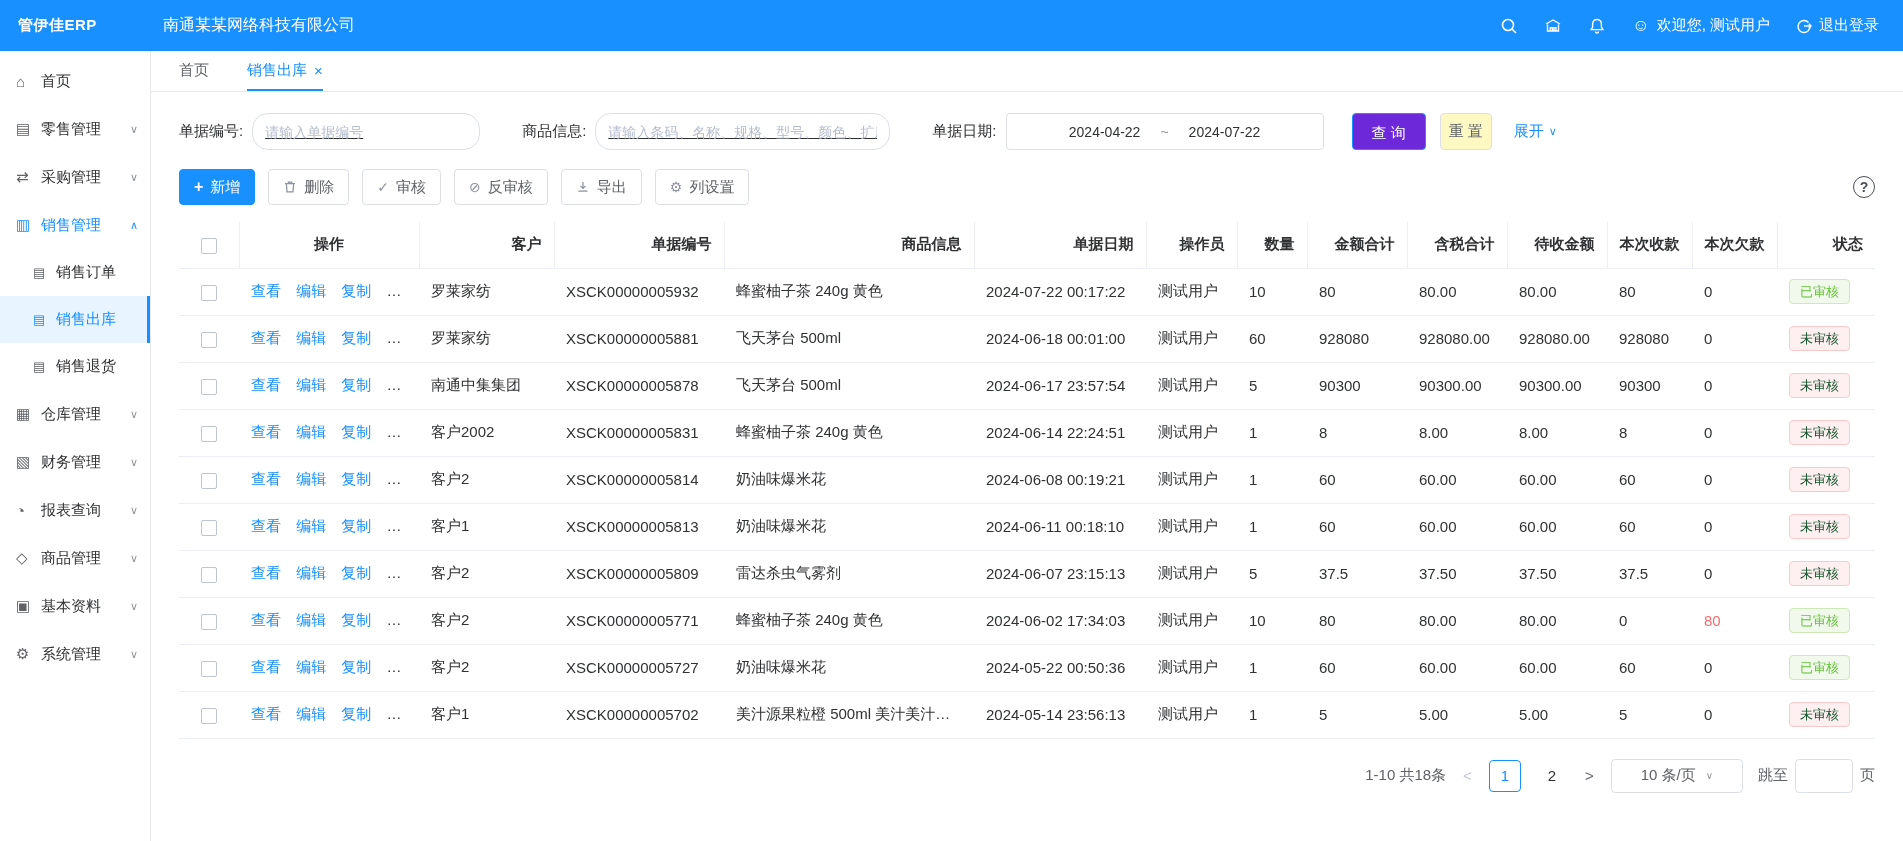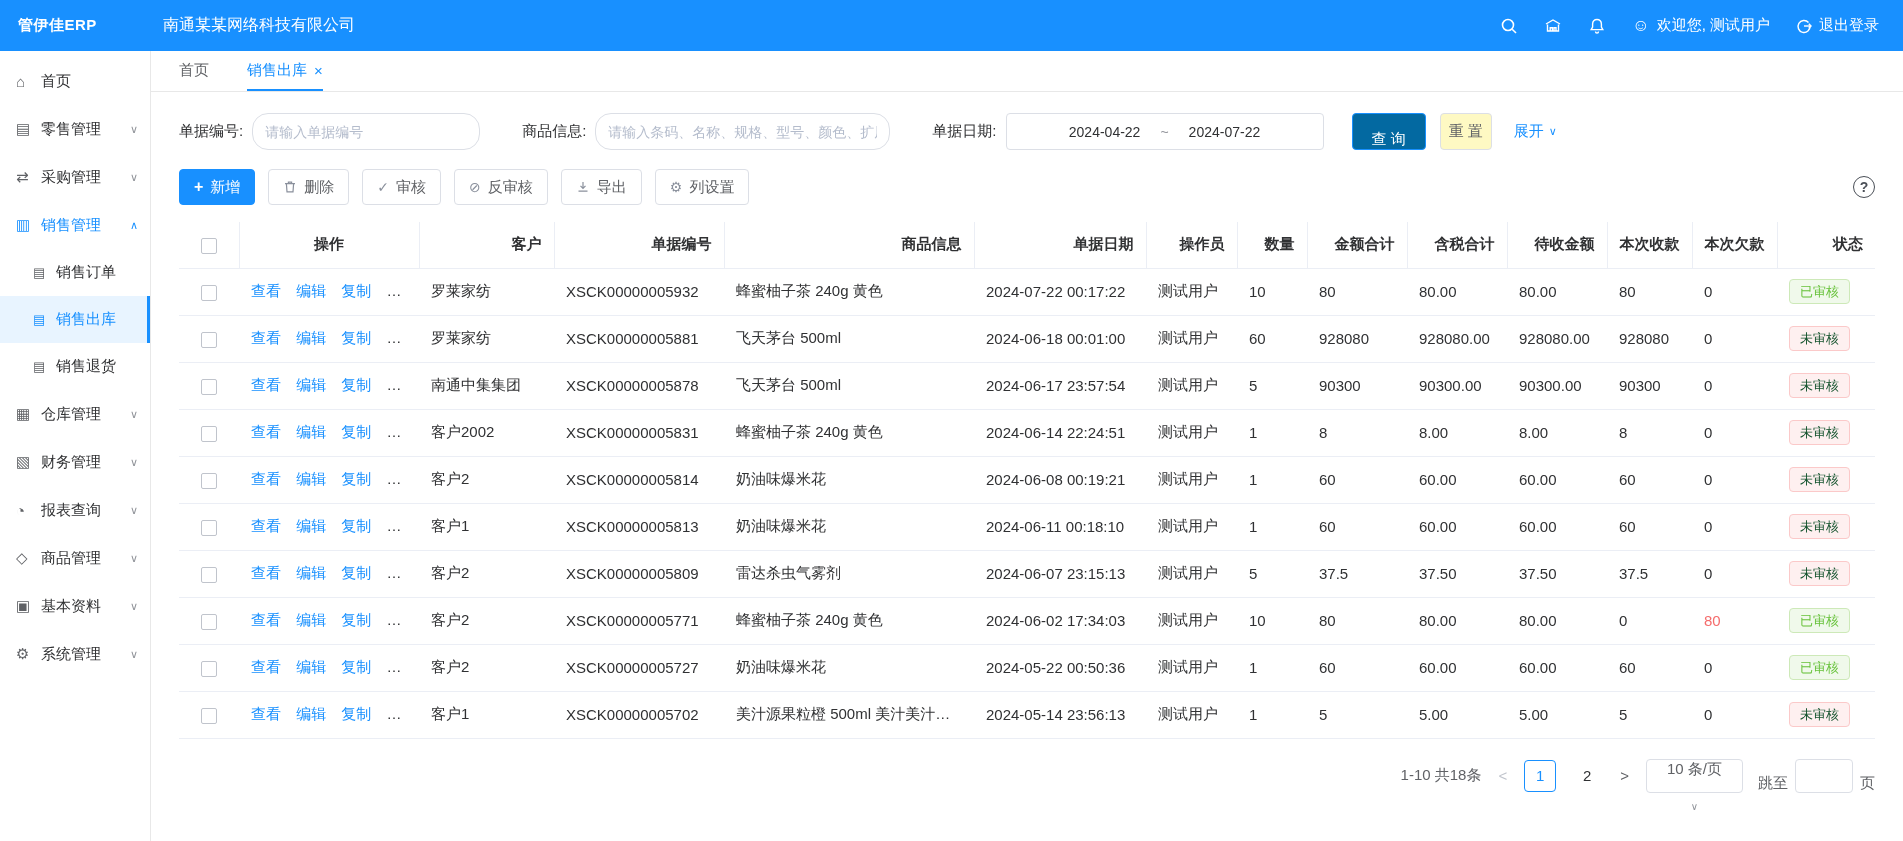--- a/index.html
+++ b/index.html
@@ -42,7 +42,7 @@
   
   .filters { display: flex; align-items: center; padding: 21px 28px 19px; flex: none; }
   .f-label { font-size: 15px; color: #303133; margin-right: 9px; white-space: nowrap; }
-  .f-input { height: 37px; border: 1px solid #dcdfe6; border-radius: 16px; padding: 0 12px; font-size: 14px; color: #303133; outline: none; font-family: inherit; }
+  .f-input { height: 37px; border: 1px solid #dcdfe6; border-radius: 16px; padding: 0 12px; font-size: 14px; color: #303133; outline: none; font-family: inherit; text-decoration: underline; }
   .f-input::placeholder { color: #b4bccc; }
   .in-orderno { width: 228px; margin-right: 42px; }
   .in-product { width: 295px; margin-right: 42px; }

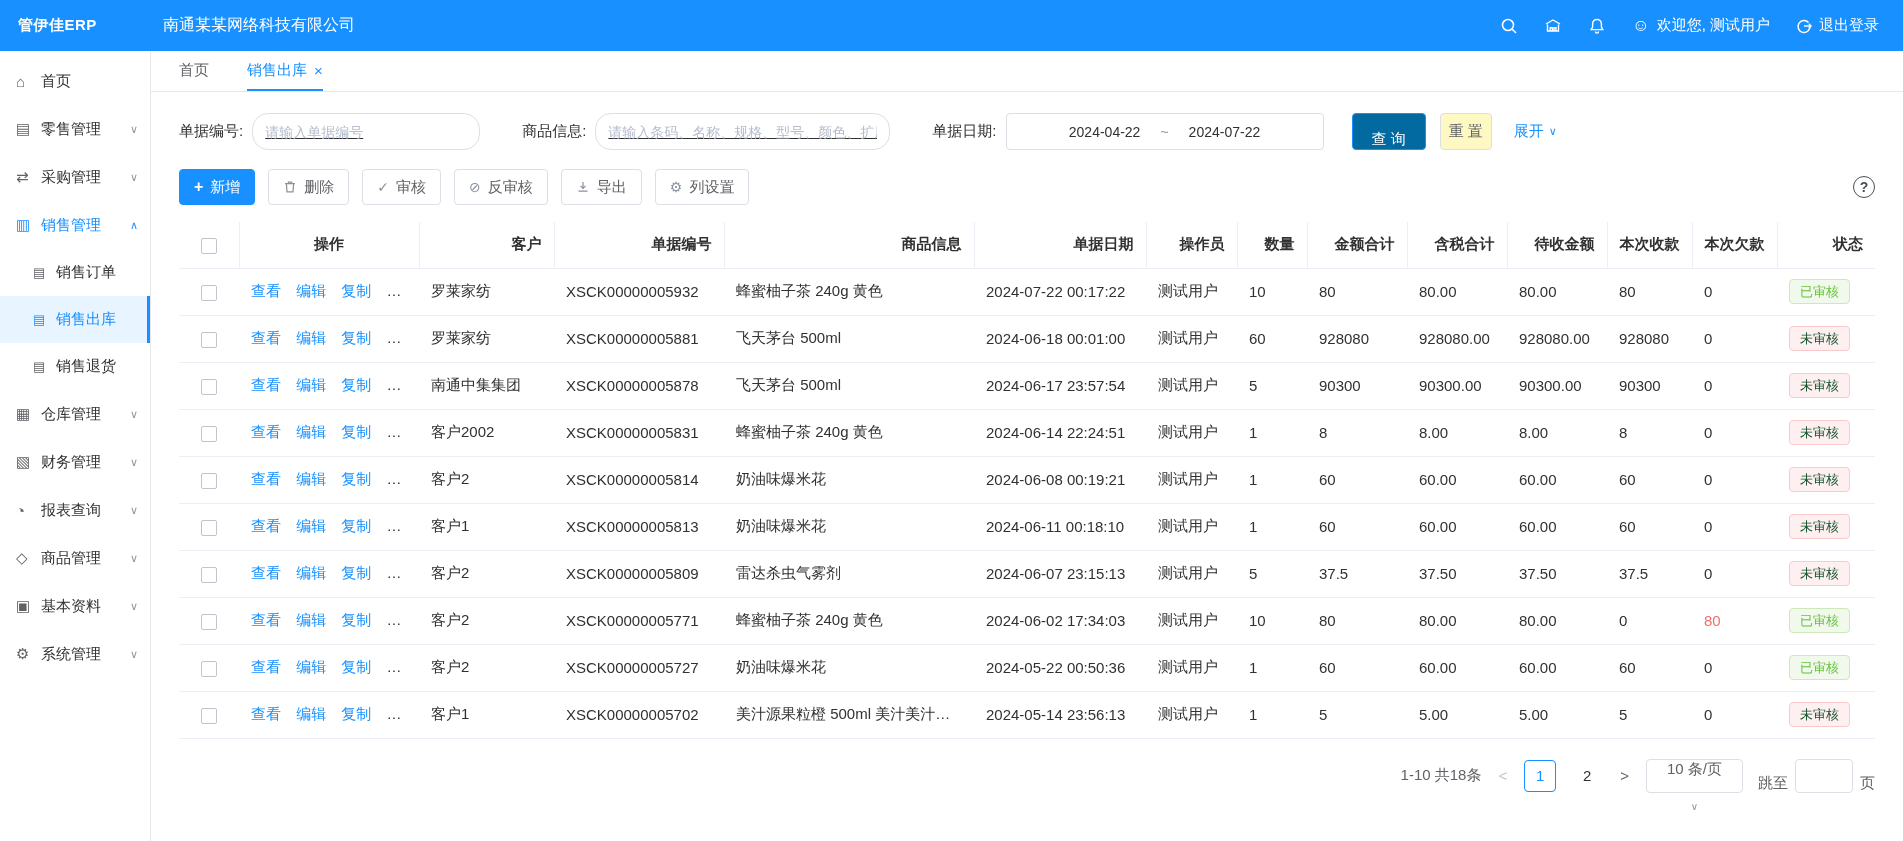--- a/index.html
+++ b/index.html
@@ -48,7 +48,7 @@
   .in-product { width: 295px; margin-right: 42px; }
   .daterange { width: 318px; height: 37px; border: 1px solid #dcdfe6; border-radius: 4px; display: flex; align-items: center; justify-content: center; gap: 20px; font-size: 14px; color: #303133; margin-right: 28px; cursor: pointer; }
   .btn { height: 37px; border-radius: 4px; font-size: 15px; cursor: pointer; font-family: inherit; }
-  .btn-primary { background: #0369a1; border: 1px solid #1890ff; color: #fff; padding: 16px 19px; }
+  .btn-primary { background: #6d28d9; border: 1px solid #1890ff; color: #fff; padding: 10px 19px; }
   .btn-default { background: #fef9c3; border: 1px solid #dcdfe6; color: #606266; padding: 0 8px; margin-left: 14px; }
   .expand-link { color: #1890ff; font-size: 15px; margin-left: 22px; display: inline-flex; align-items: center; gap: 5px; cursor: pointer; }
   .expand-link .chev { font-size: 11px; }

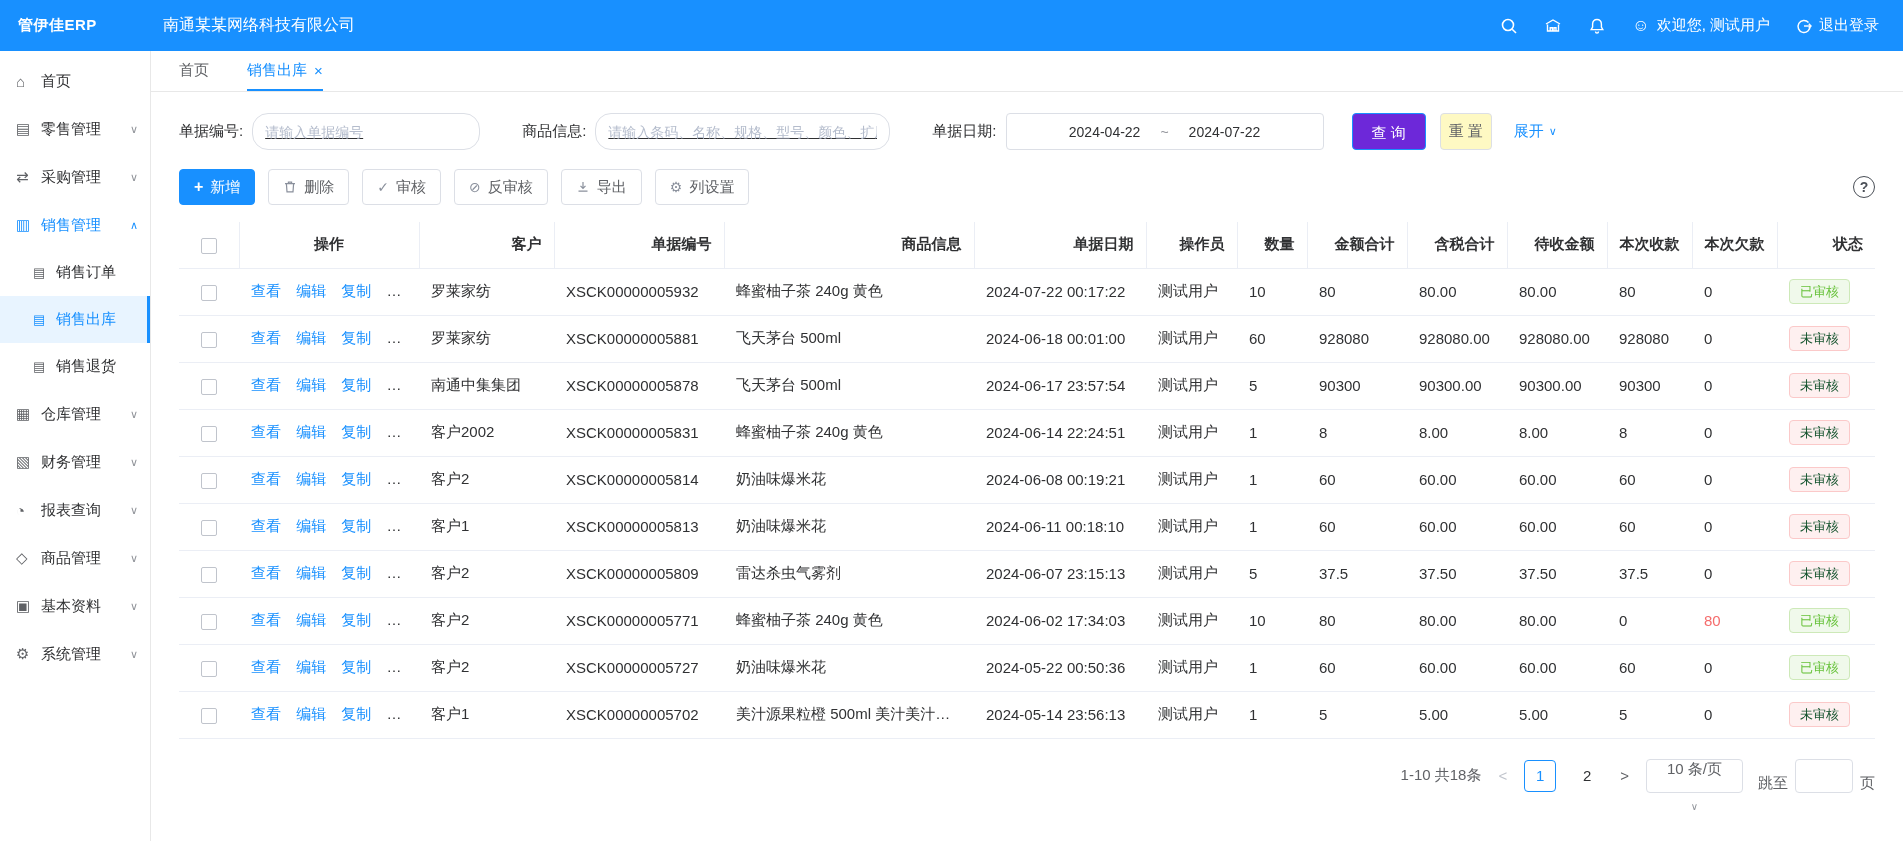--- a/index.html
+++ b/index.html
@@ -84,7 +84,7 @@
   .pg-arrow.disabled { color: #c0c4cc; cursor: default; }
   .page-num { min-width: 32px; height: 32px; display: flex; align-items: center; justify-content: center; cursor: pointer; border: 1px solid transparent; border-radius: 4px; color: #303133; }
   .page-num.active { border-color: #1890ff; color: #1890ff; background: #fff; }
-  .size-select { height: 34px; border: 1px solid #dcdfe6; border-radius: 4px; display: inline-flex; align-items: center; gap: 22px; padding: 0 20px; cursor: pointer; color: #606266; flex-direction: column; }
+  .size-select { height: 34px; border: 1px solid #dcdfe6; border-radius: 4px; display: inline-flex; align-items: center; gap: 10px; padding: 0 29px; cursor: pointer; color: #606266; }
   .size-select .chev { font-size: 10px; color: #909399; }
   .jump { display: inline-flex; align-items: flex-end; gap: 7px; font-family: Liberation Mono, monospace; }
   .jump-input { width: 58px; height: 34px; border: 1px solid #dcdfe6; border-radius: 4px; outline: none; padding: 0 8px; font-family: inherit; font-size: 15px; }

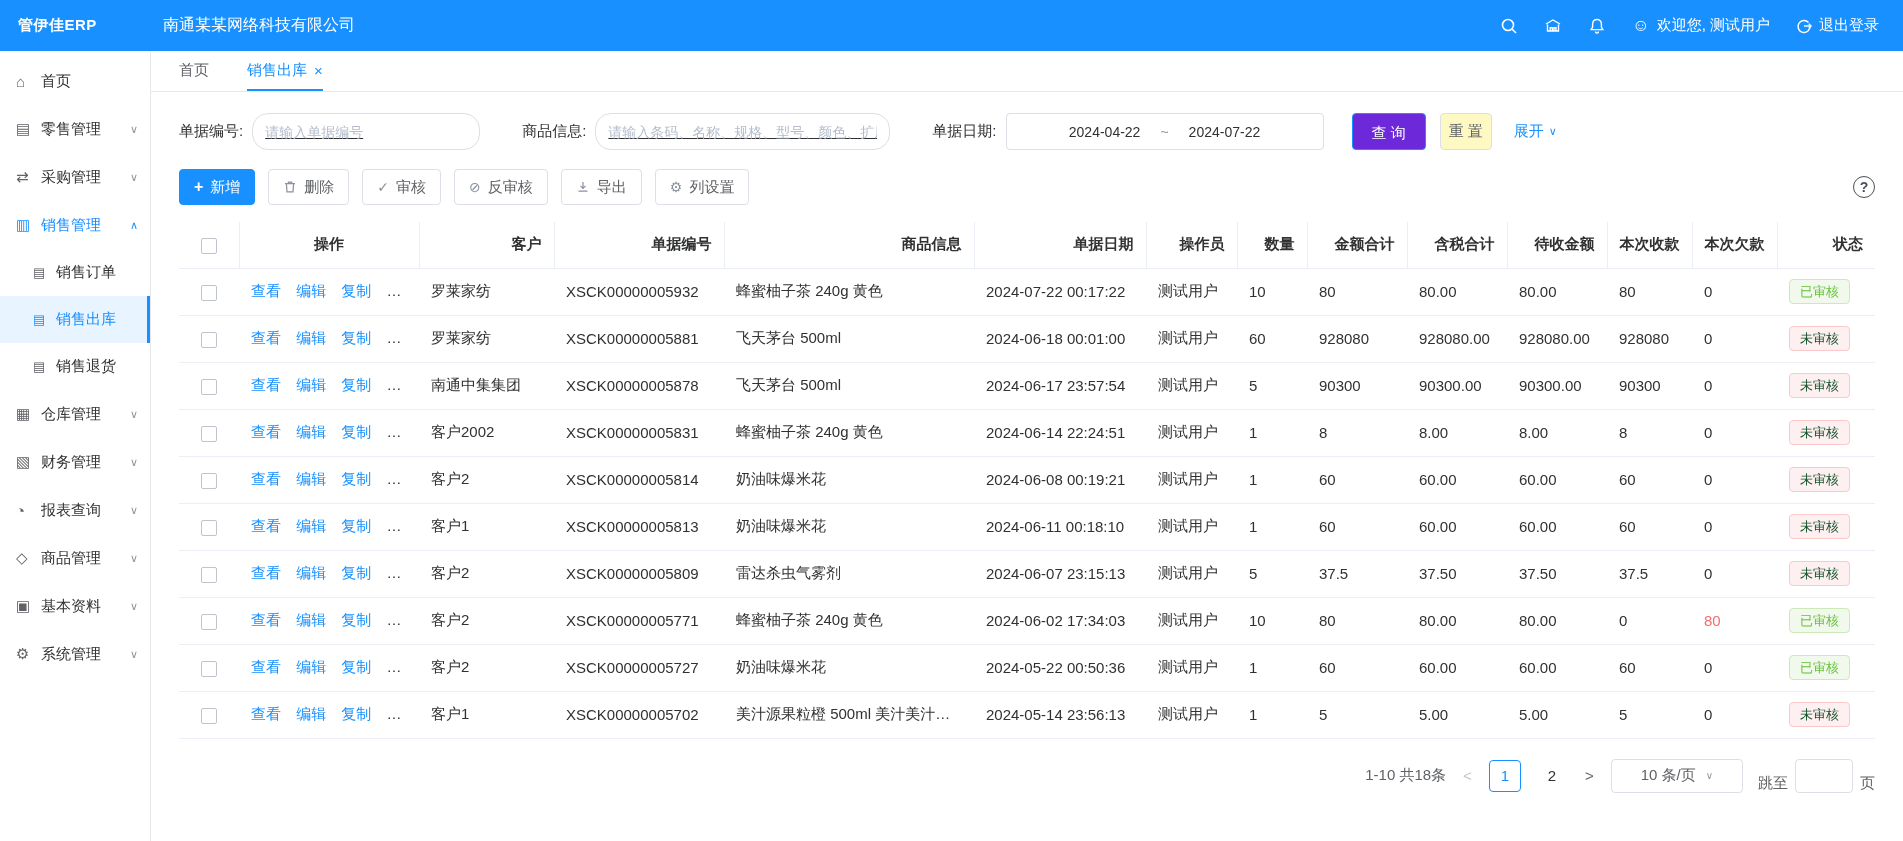--- a/index.html
+++ b/index.html
@@ -86,7 +86,7 @@
   .page-num.active { border-color: #1890ff; color: #1890ff; background: #fff; }
   .size-select { height: 34px; border: 1px solid #dcdfe6; border-radius: 4px; display: inline-flex; align-items: center; gap: 10px; padding: 0 29px; cursor: pointer; color: #606266; }
   .size-select .chev { font-size: 10px; color: #909399; }
-  .jump { display: inline-flex; align-items: flex-end; gap: 7px; font-family: Liberation Mono, monospace; }
+  .jump { display: inline-flex; align-items: center; gap: 7px; font-family: Liberation Mono, monospace; }
   .jump-input { width: 58px; height: 34px; border: 1px solid #dcdfe6; border-radius: 4px; outline: none; padding: 0 8px; font-family: inherit; font-size: 15px; }
 </style>
 </head>

